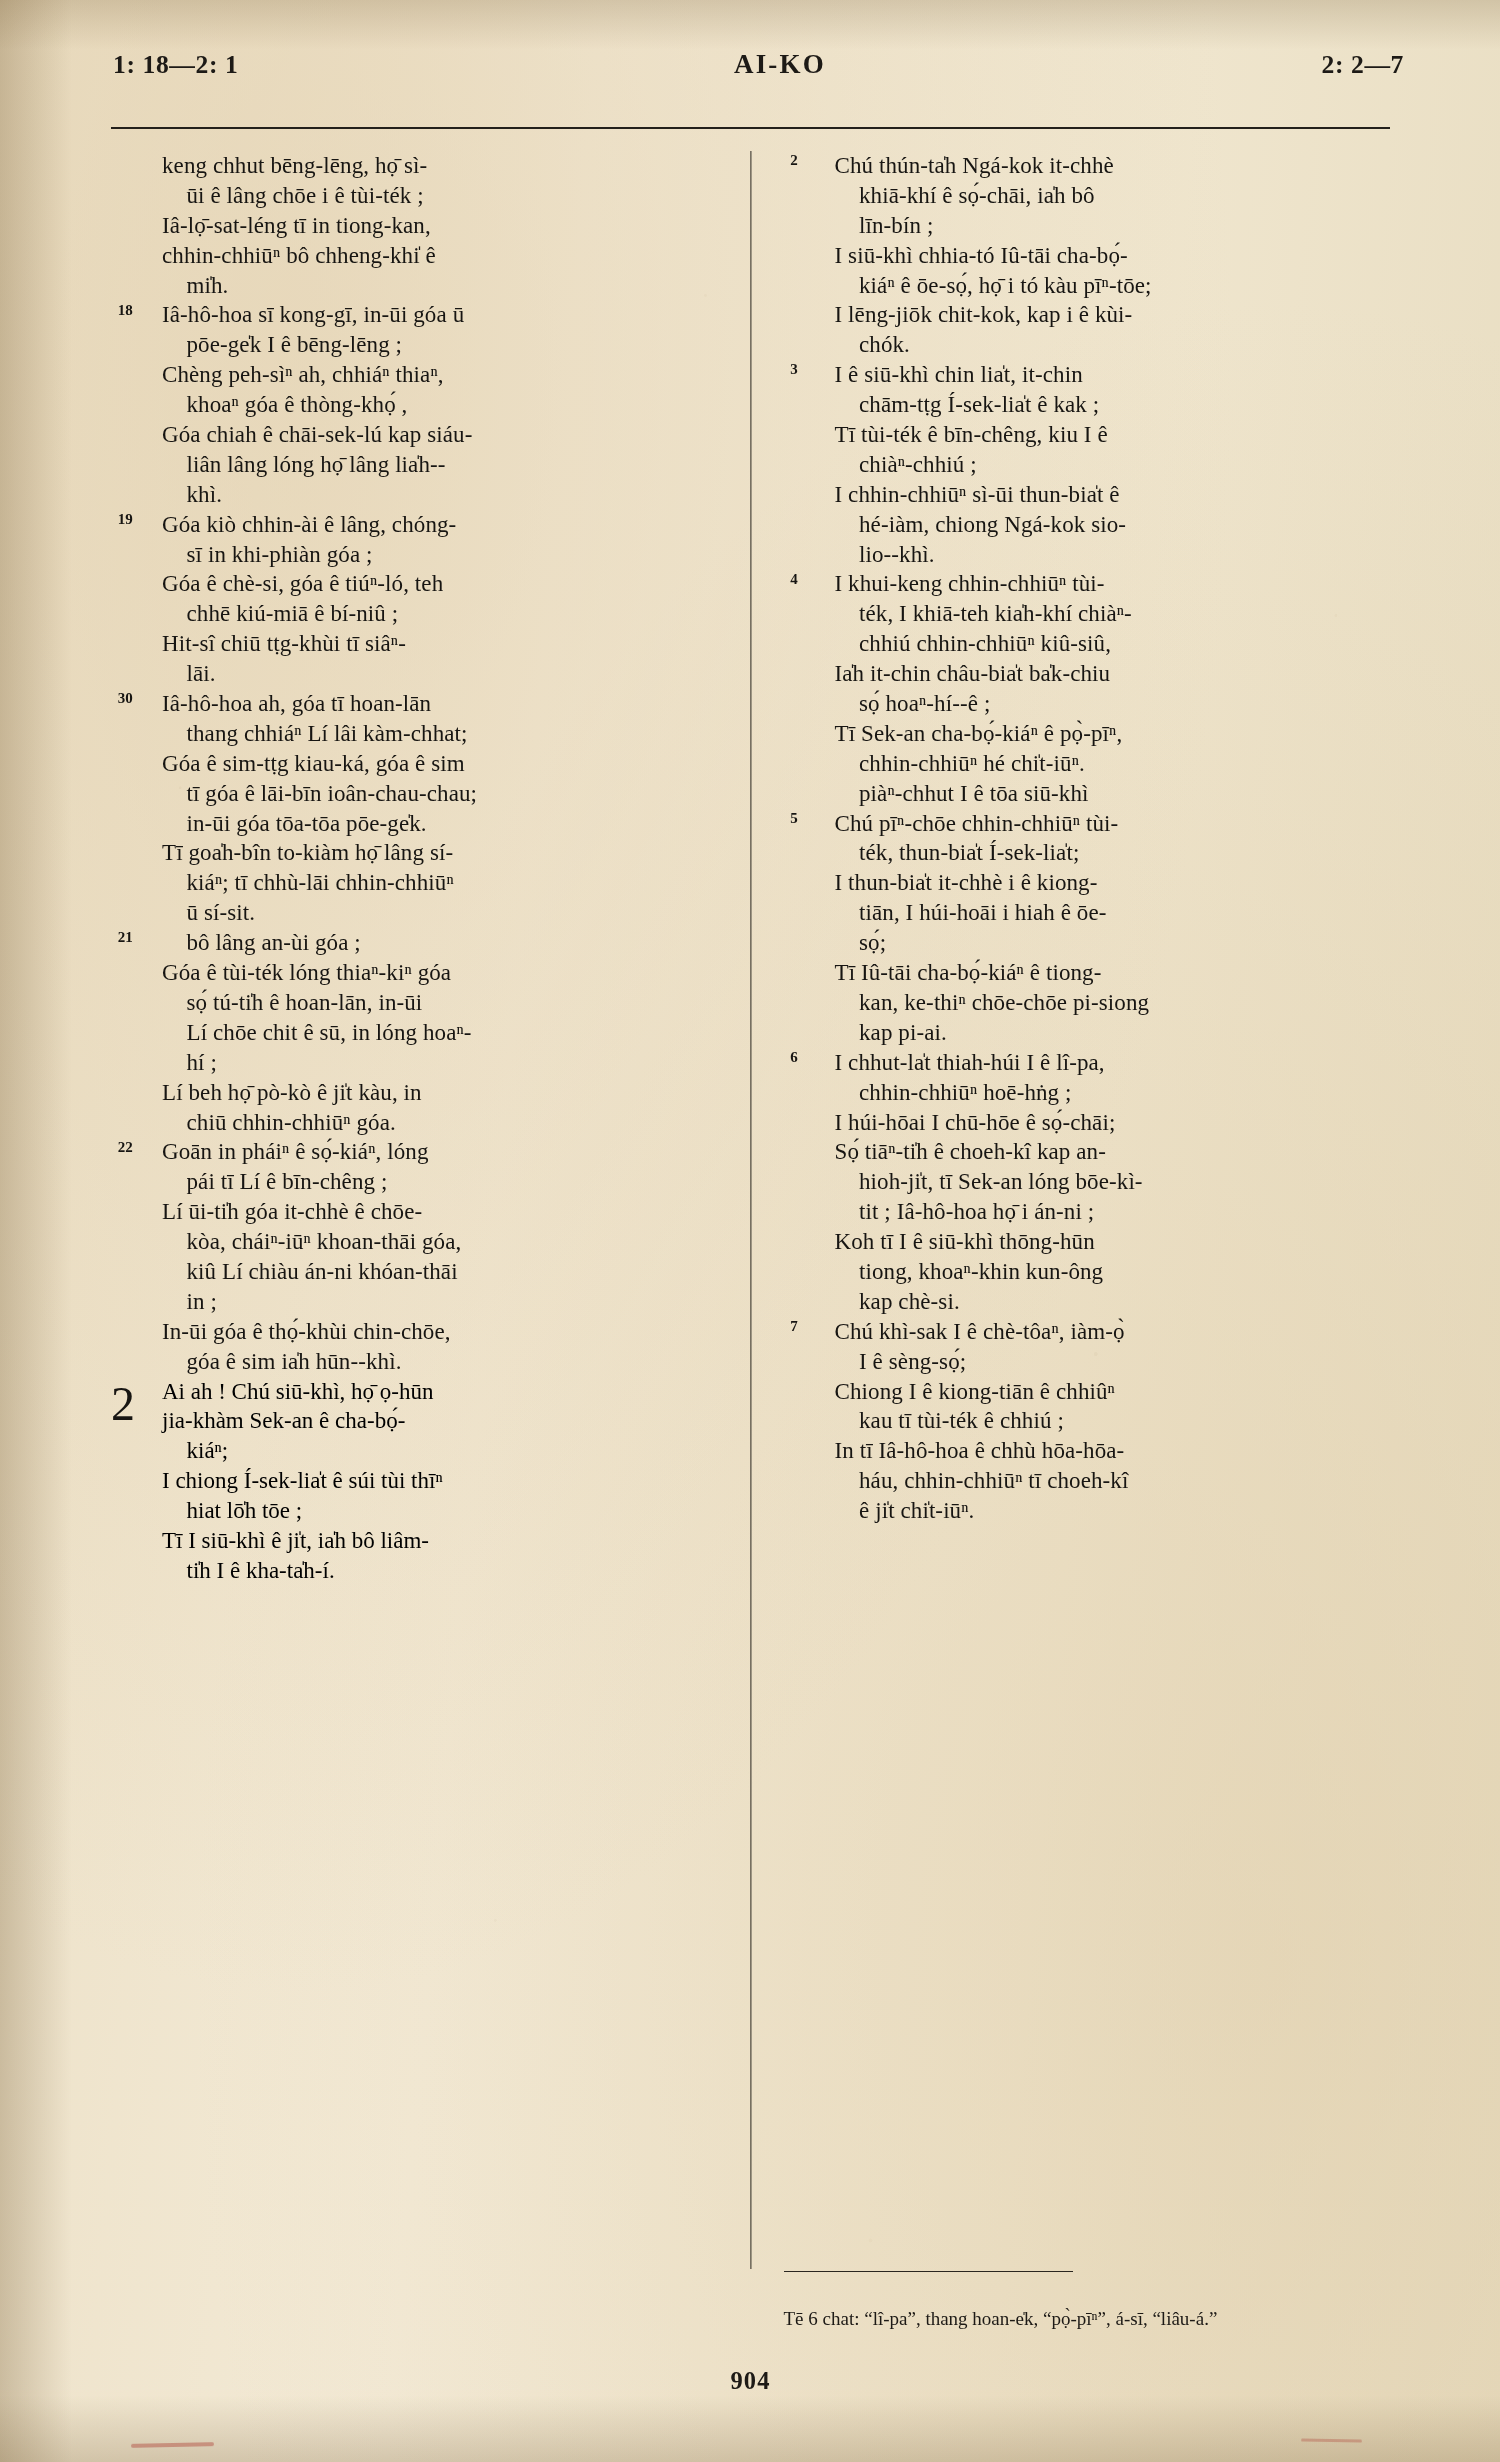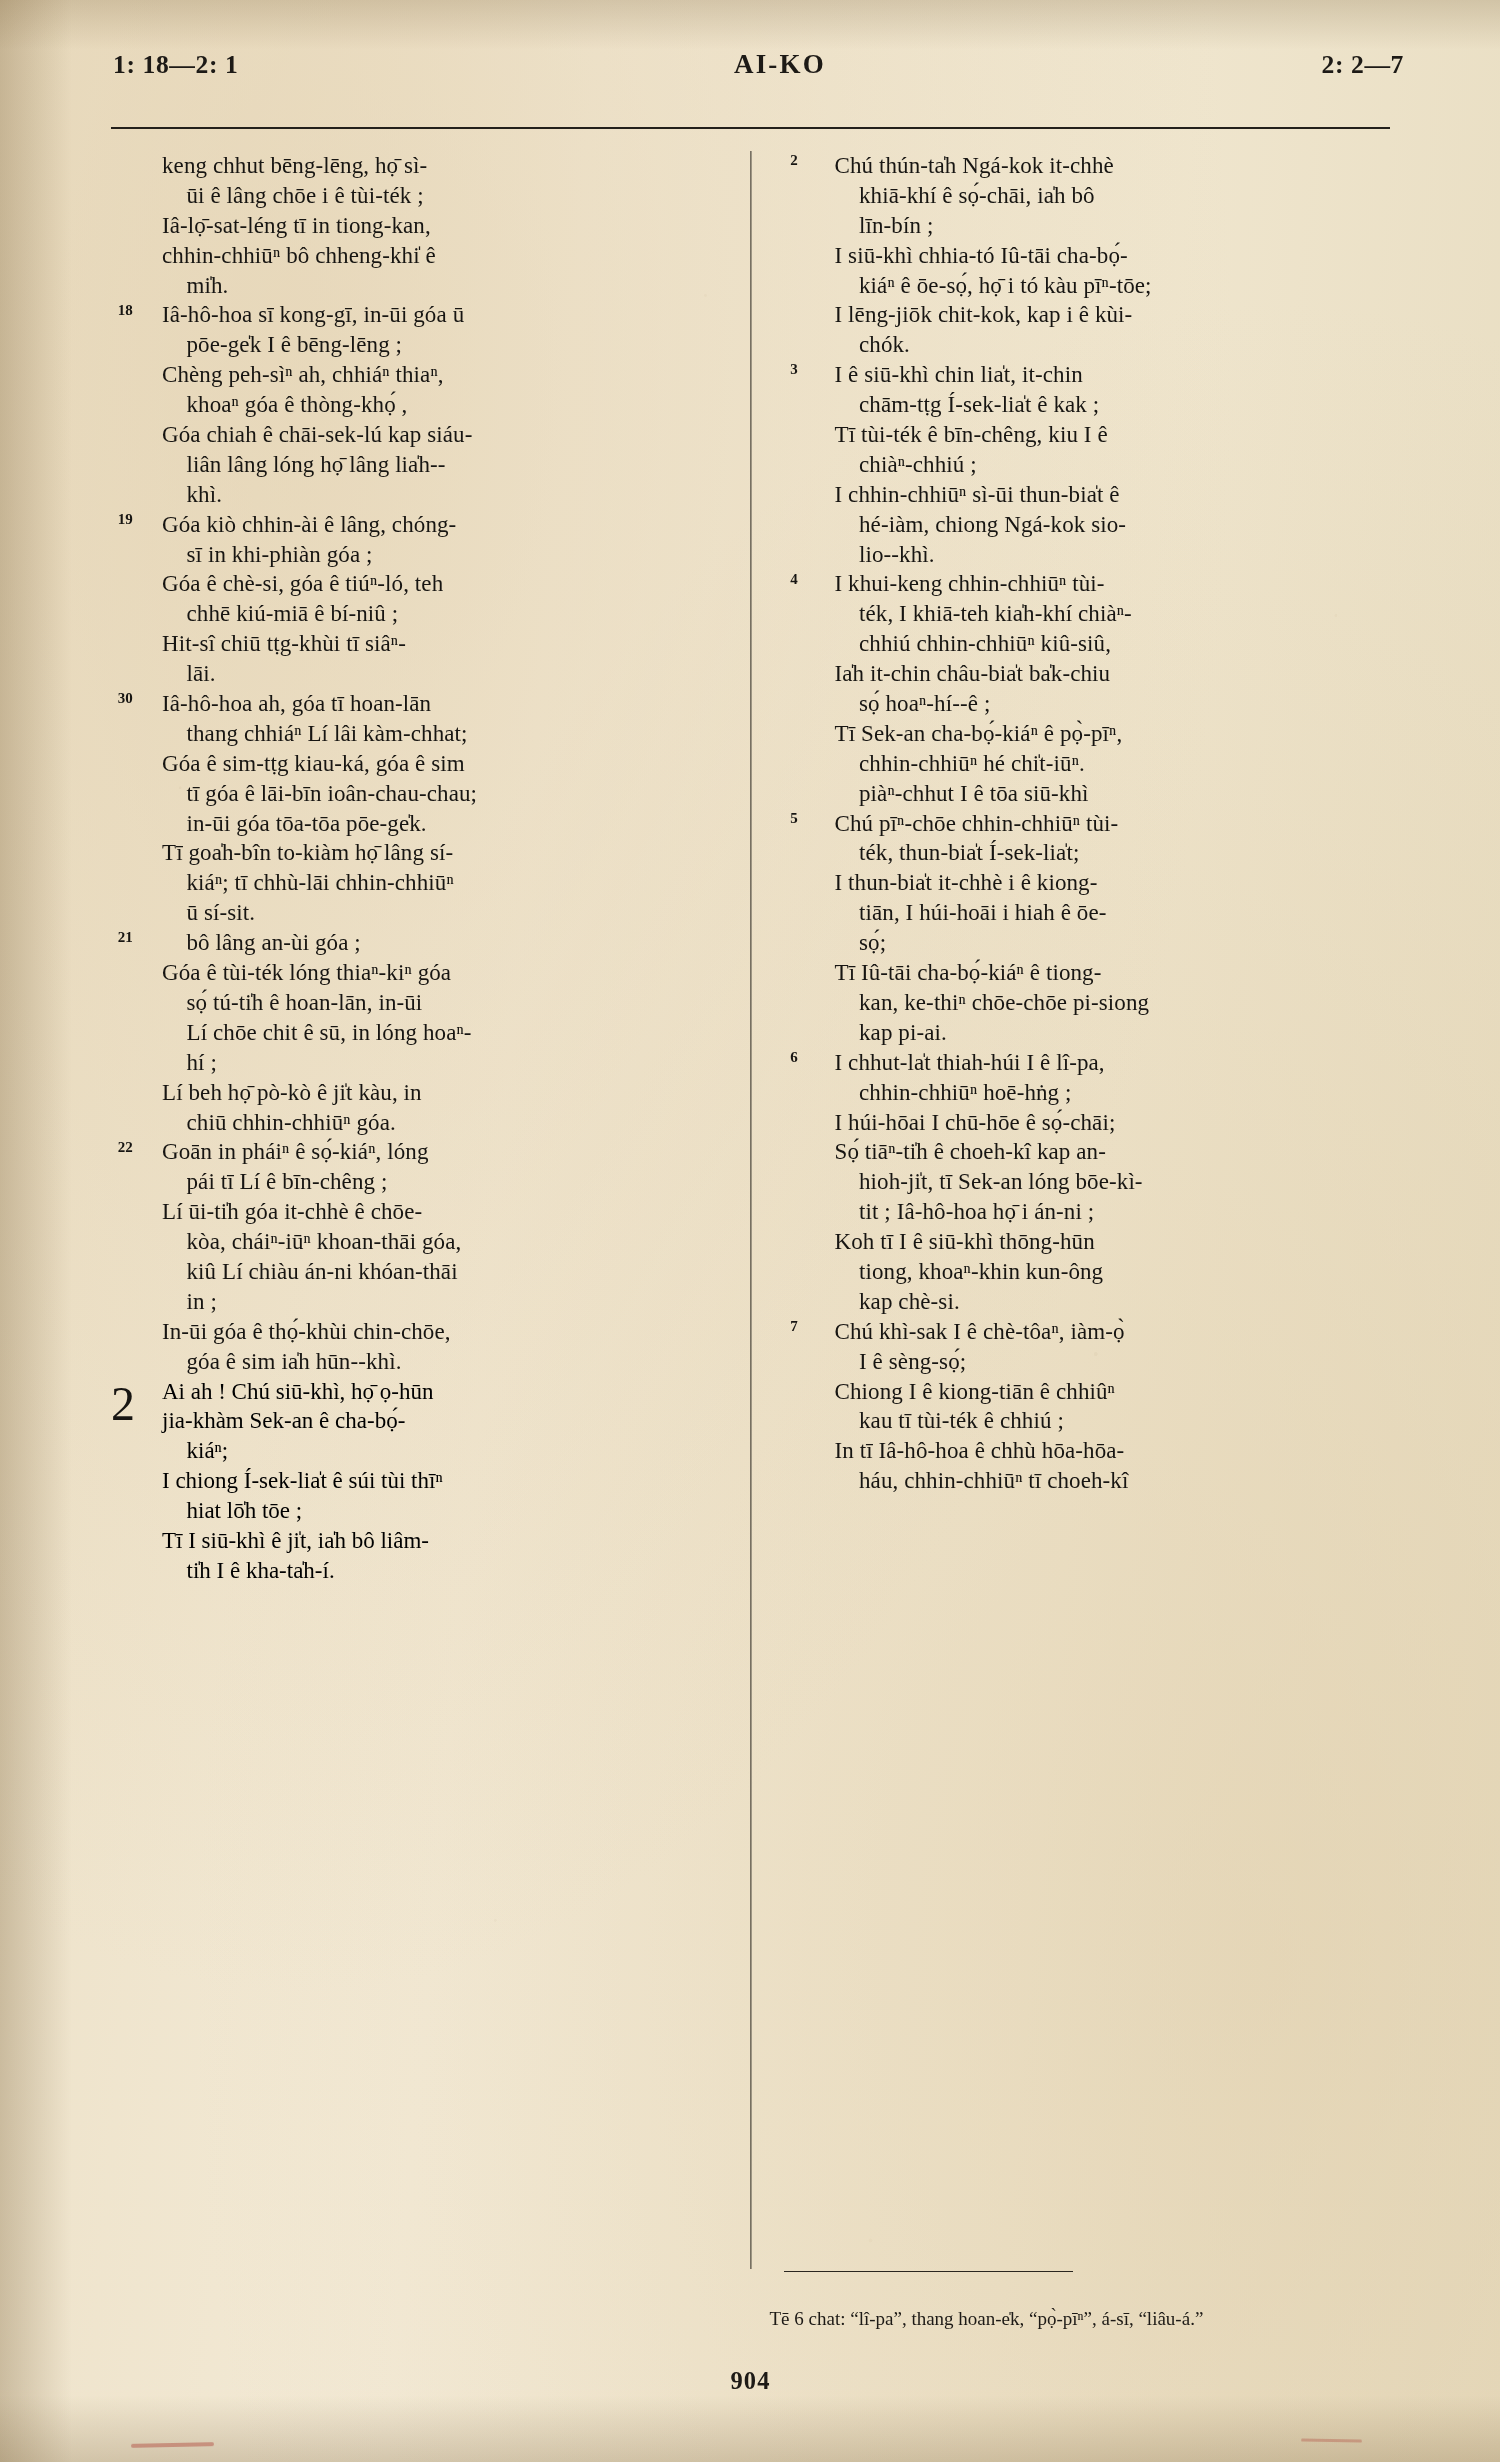--- a/index.html
+++ b/index.html
@@ -403,6 +403,7 @@
           <span class="ind">kau tī tùi-ték ê chhiú ;</span>
           <span class="line">In tī Iâ-hô-hoa ê chhù hōa-hōa-</span>
           <span class="ind">háu, chhin-chhiūⁿ tī choeh-kî</span>
+          <span class="ind">ê ji̍t chi̍t-iūⁿ.</span>
         </p>
       </div>
 

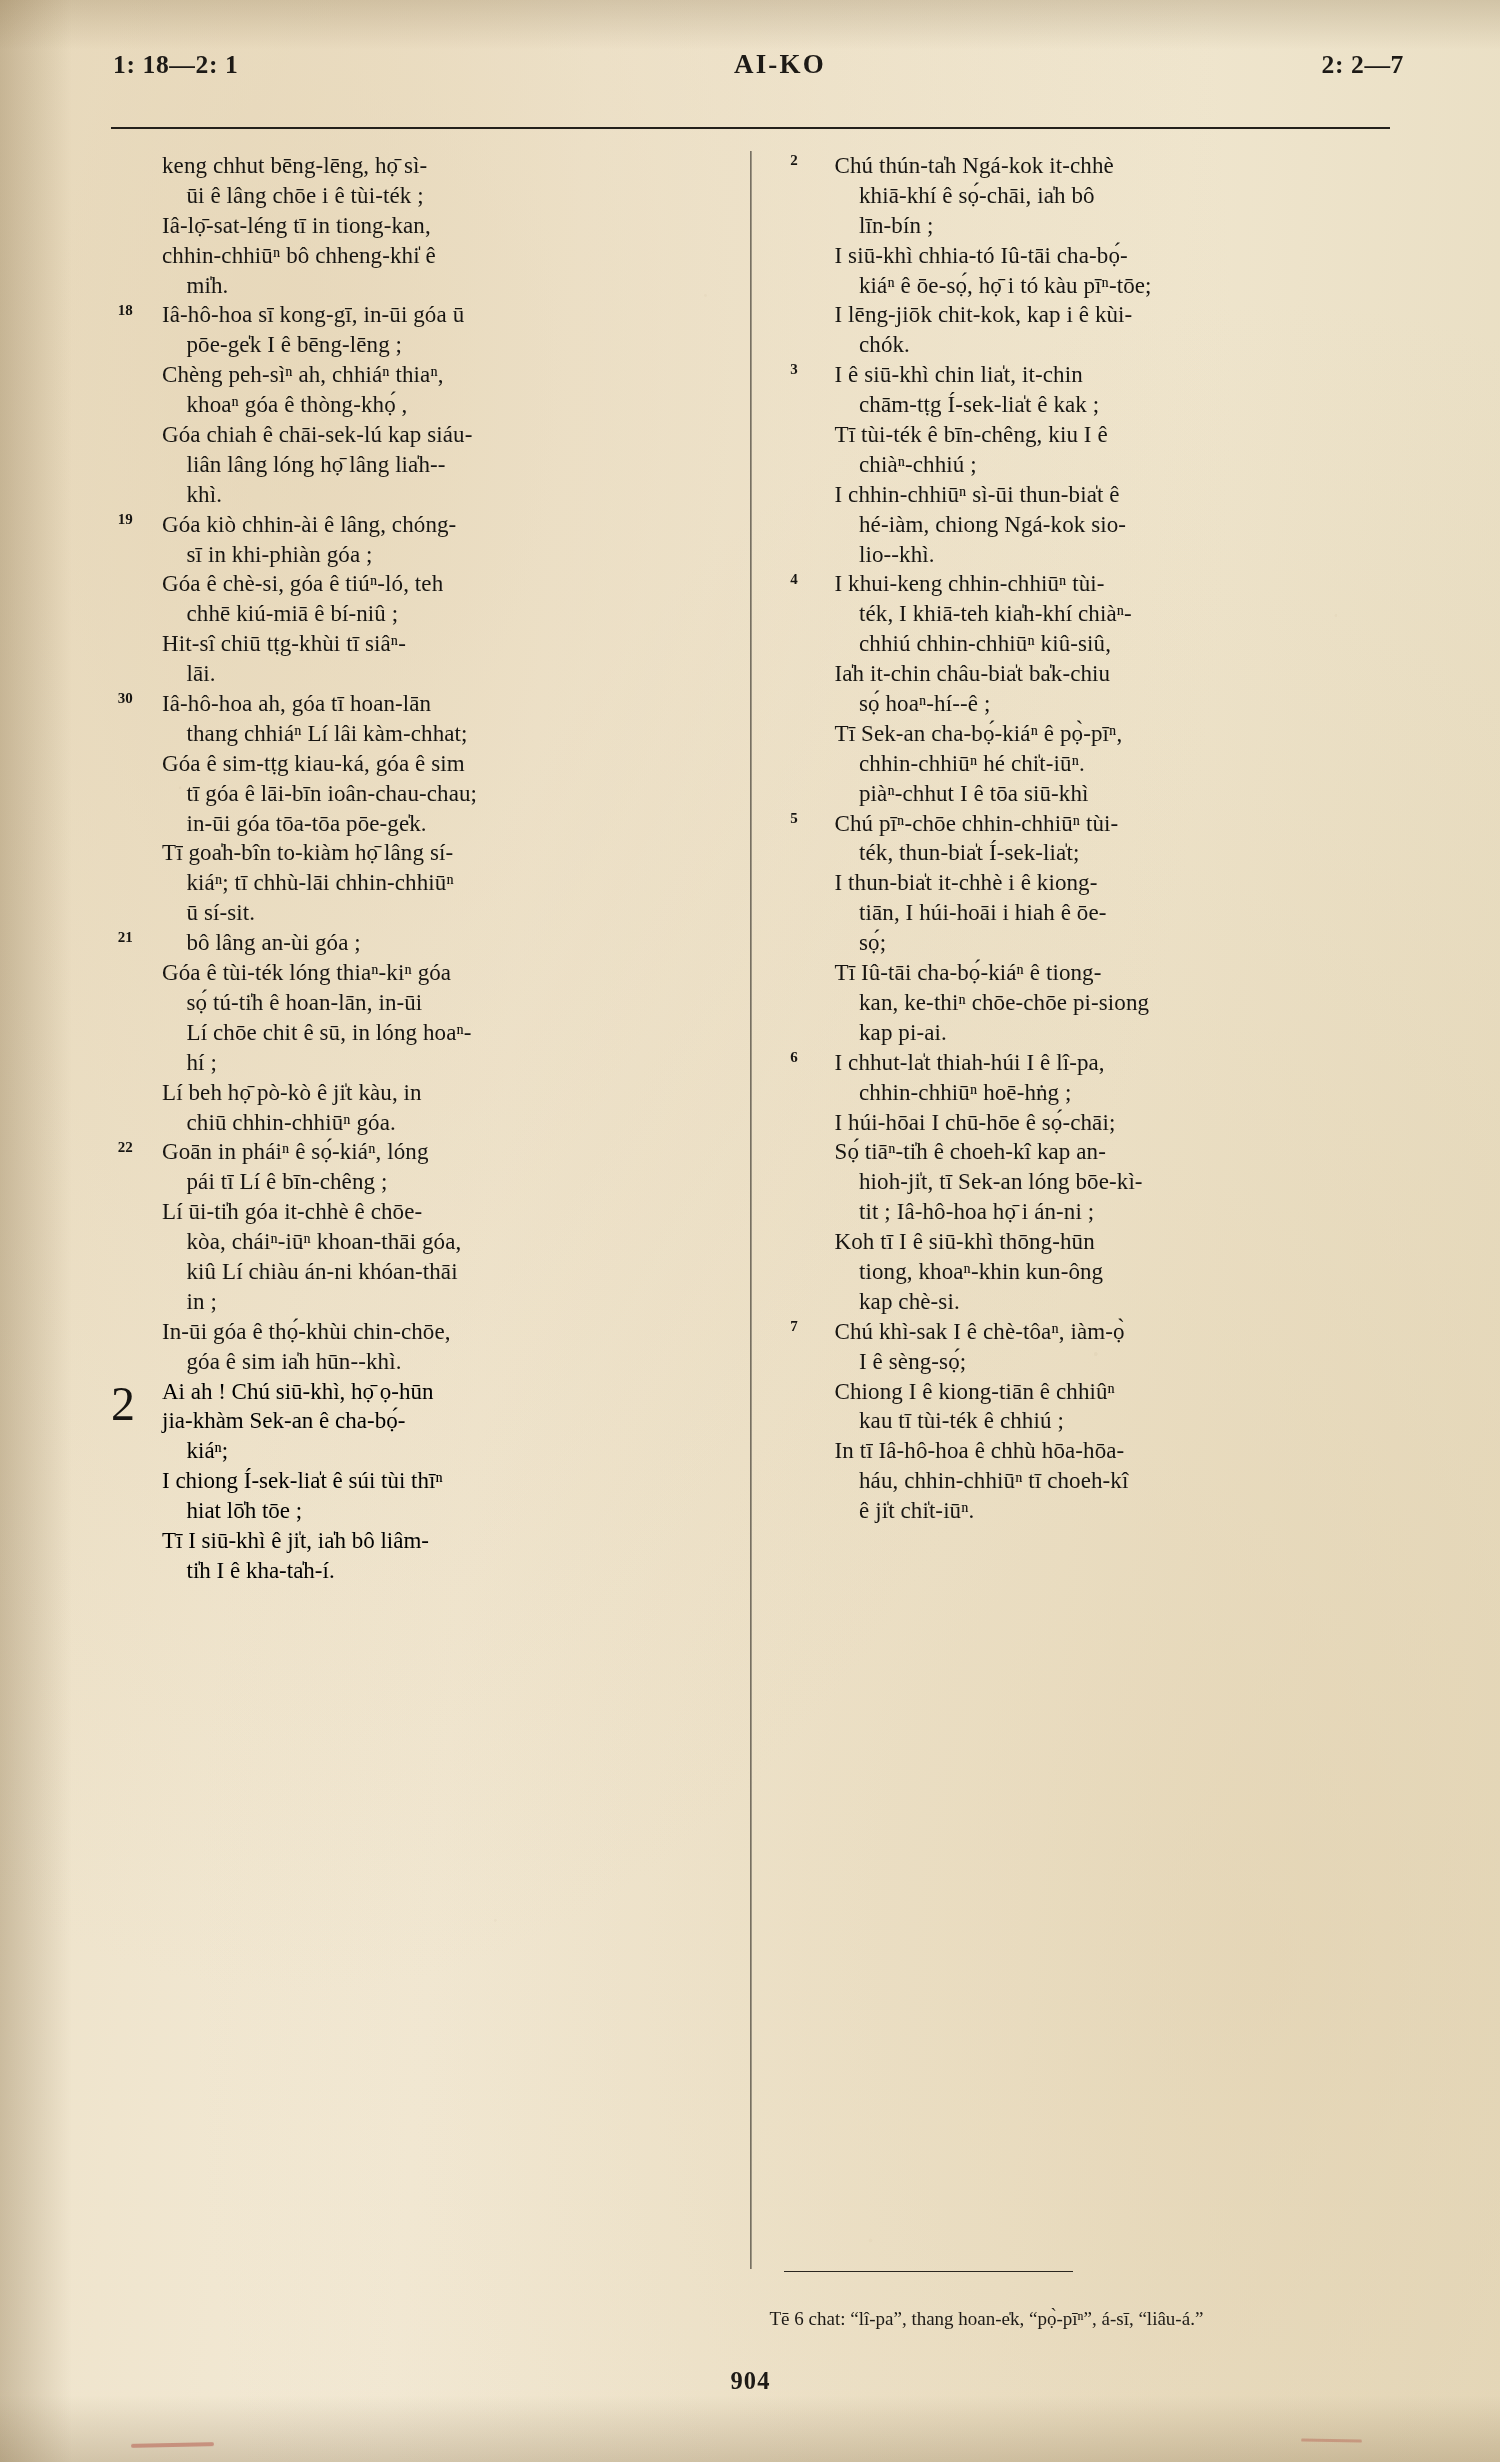--- a/index.html
+++ b/index.html
@@ -165,7 +165,7 @@
   }
   .footnote {
     position: absolute;
-    left: 19px;
+    left: 33px;
     right: 0;
     bottom: -19px;
     font-size: 19px;

